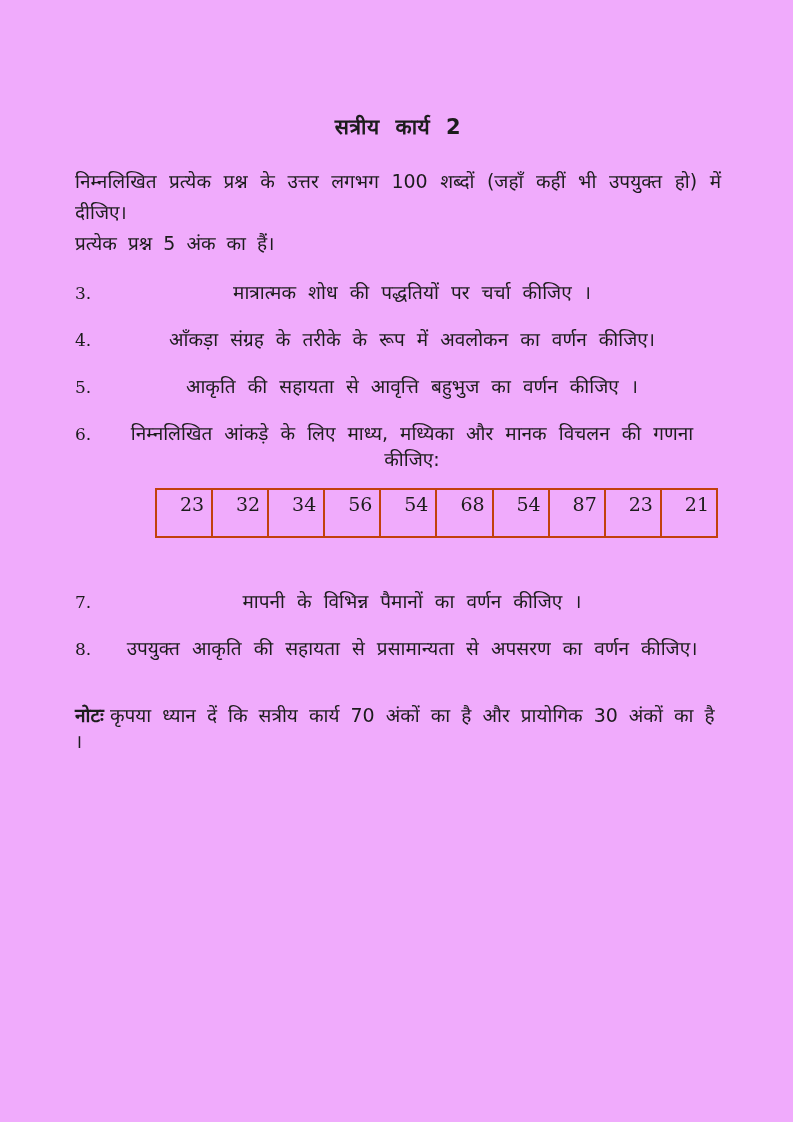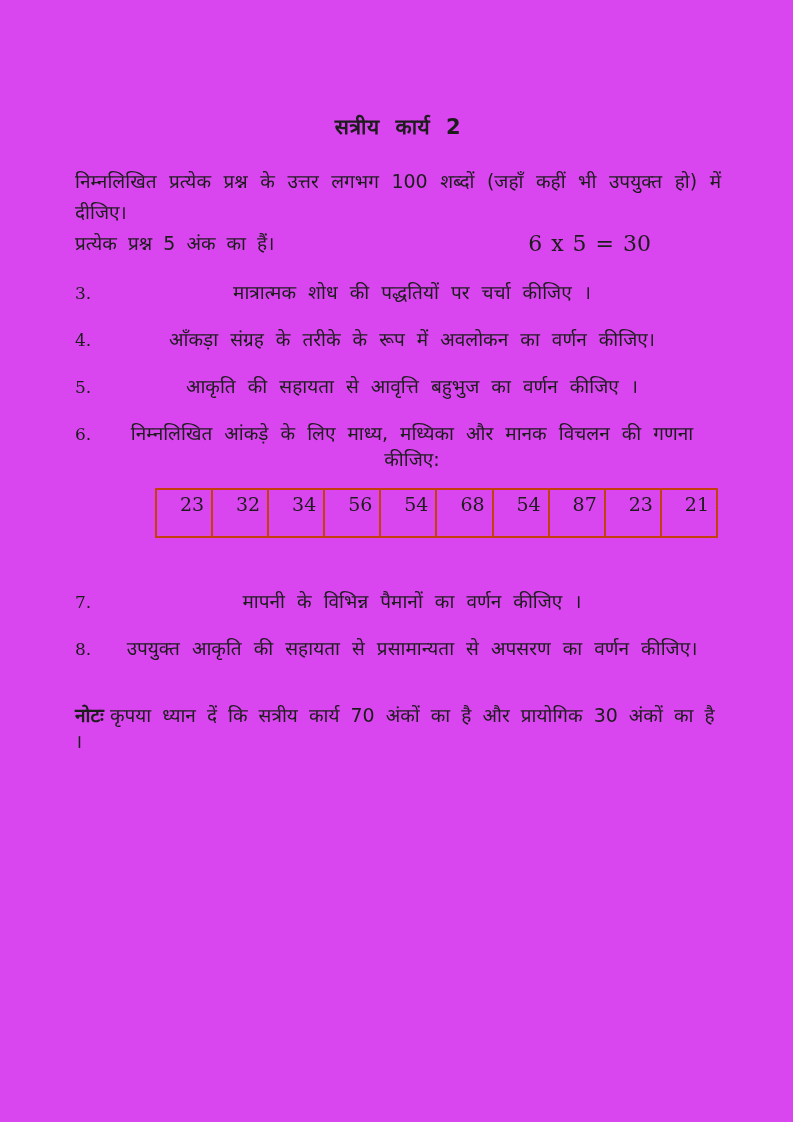--- a/index.html
+++ b/index.html
@@ -16,7 +16,7 @@
   .page {
     width: 793px;
     height: 1122px;
-    background: #d946ef;
+    background: #f0abfc;
     padding: 112px 72px 0 75px;
   }
 

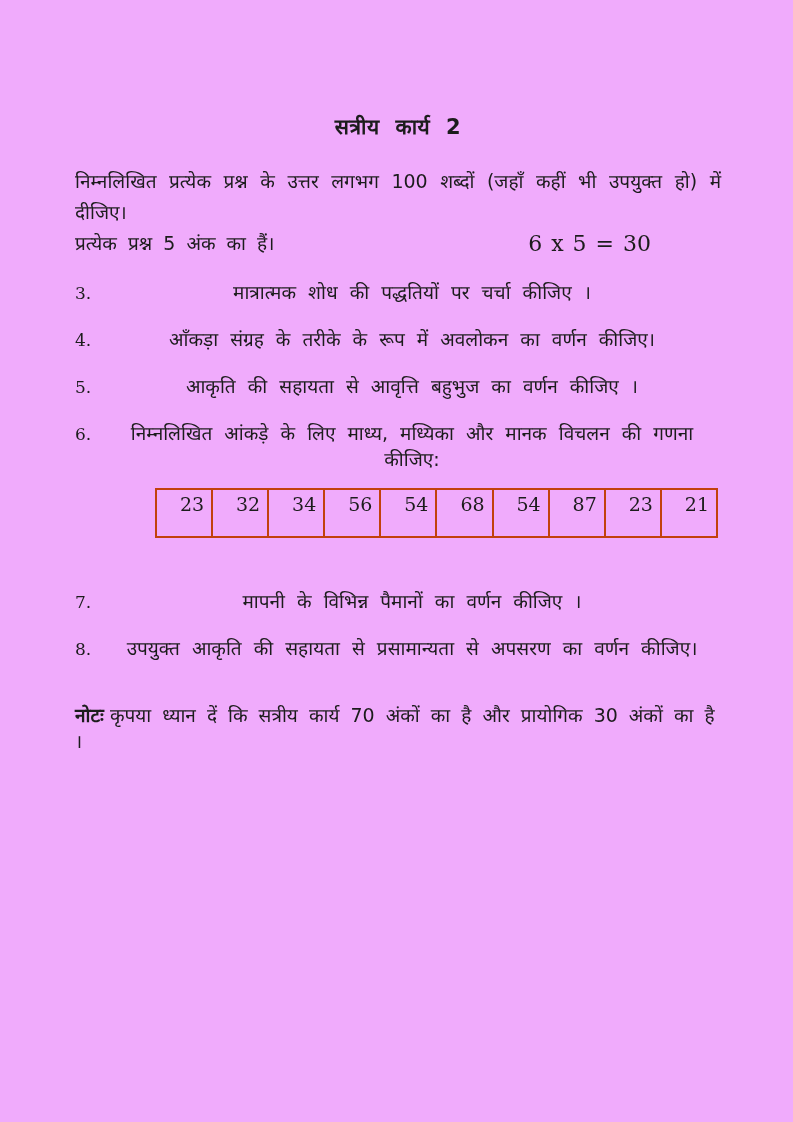--- a/index.html
+++ b/index.html
@@ -113,7 +113,6 @@
     <div class="line1">निम्नलिखित प्रत्येक प्रश्न के उत्तर लगभग 100 शब्दों (जहाँ कहीं भी उपयुक्त हो) में दीजिए।</div>
     <div class="line2">
       <span>प्रत्येक प्रश्न 5 अंक का हैं।</span>
-      <span class="marks-formula">6 x 5 = 30</span>
     </div>
   </div>
 

